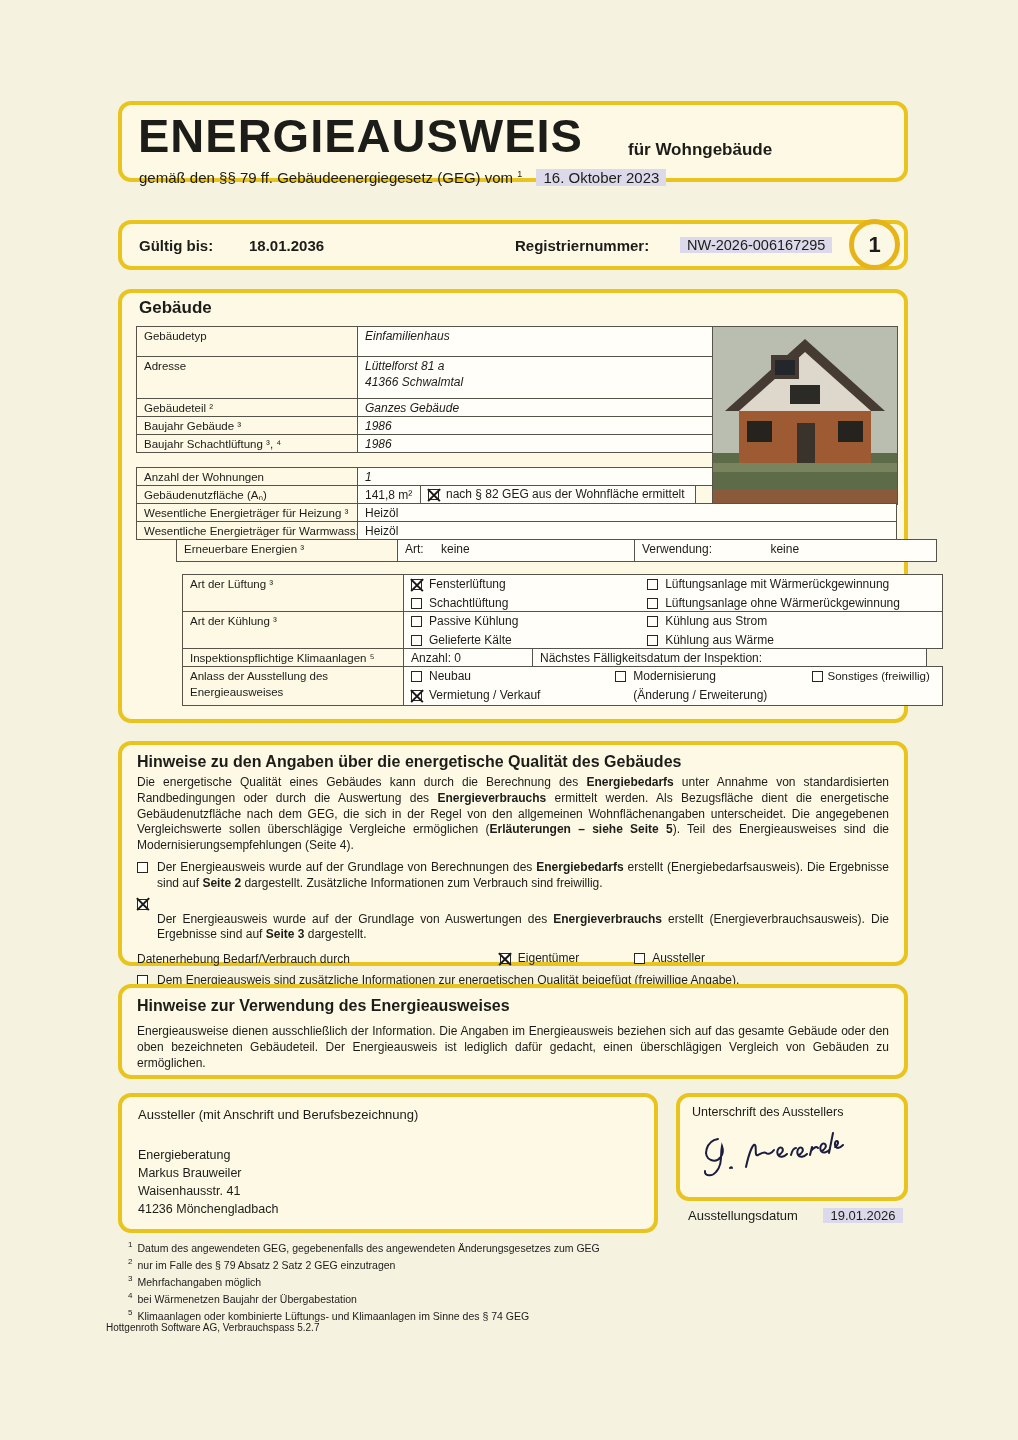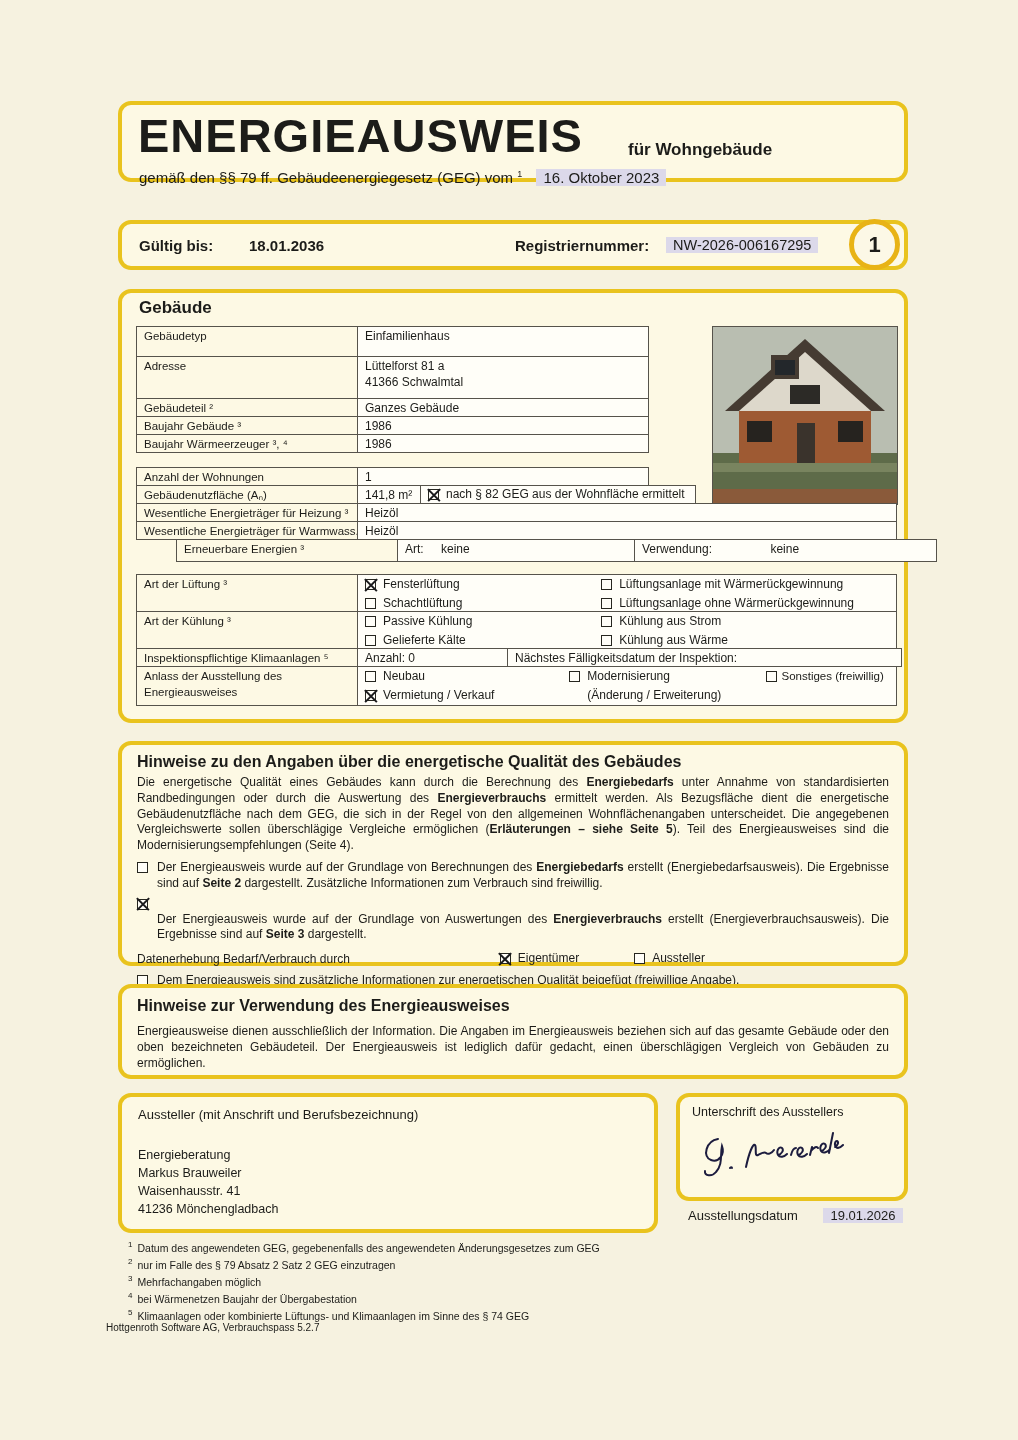--- a/index.html
+++ b/index.html
@@ -58,7 +58,7 @@
     <span style="position:absolute;left:17px;top:13px;font-size:15px;font-weight:bold;">Gültig bis:</span>
     <span style="position:absolute;left:127px;top:13px;font-size:15px;font-weight:bold;">18.01.2036</span>
     <span style="position:absolute;left:393px;top:13px;font-size:15px;font-weight:bold;">Registriernummer:</span>
-    <span class="hl" style="position:absolute;left:544px;top:13px;font-size:14.5px;">NW-2026-006167295</span>
+    <span class="hl" style="position:absolute;left:558px;top:13px;font-size:14.5px;">NW-2026-006167295</span>
   </div>
   <div style="position:absolute;left:849px;top:219px;width:51px;height:51px;border:5px solid #e8b316;border-radius:50%;background:#fcf8e6;display:flex;align-items:center;justify-content:center;font-size:22px;font-weight:bold;">1</div>
 

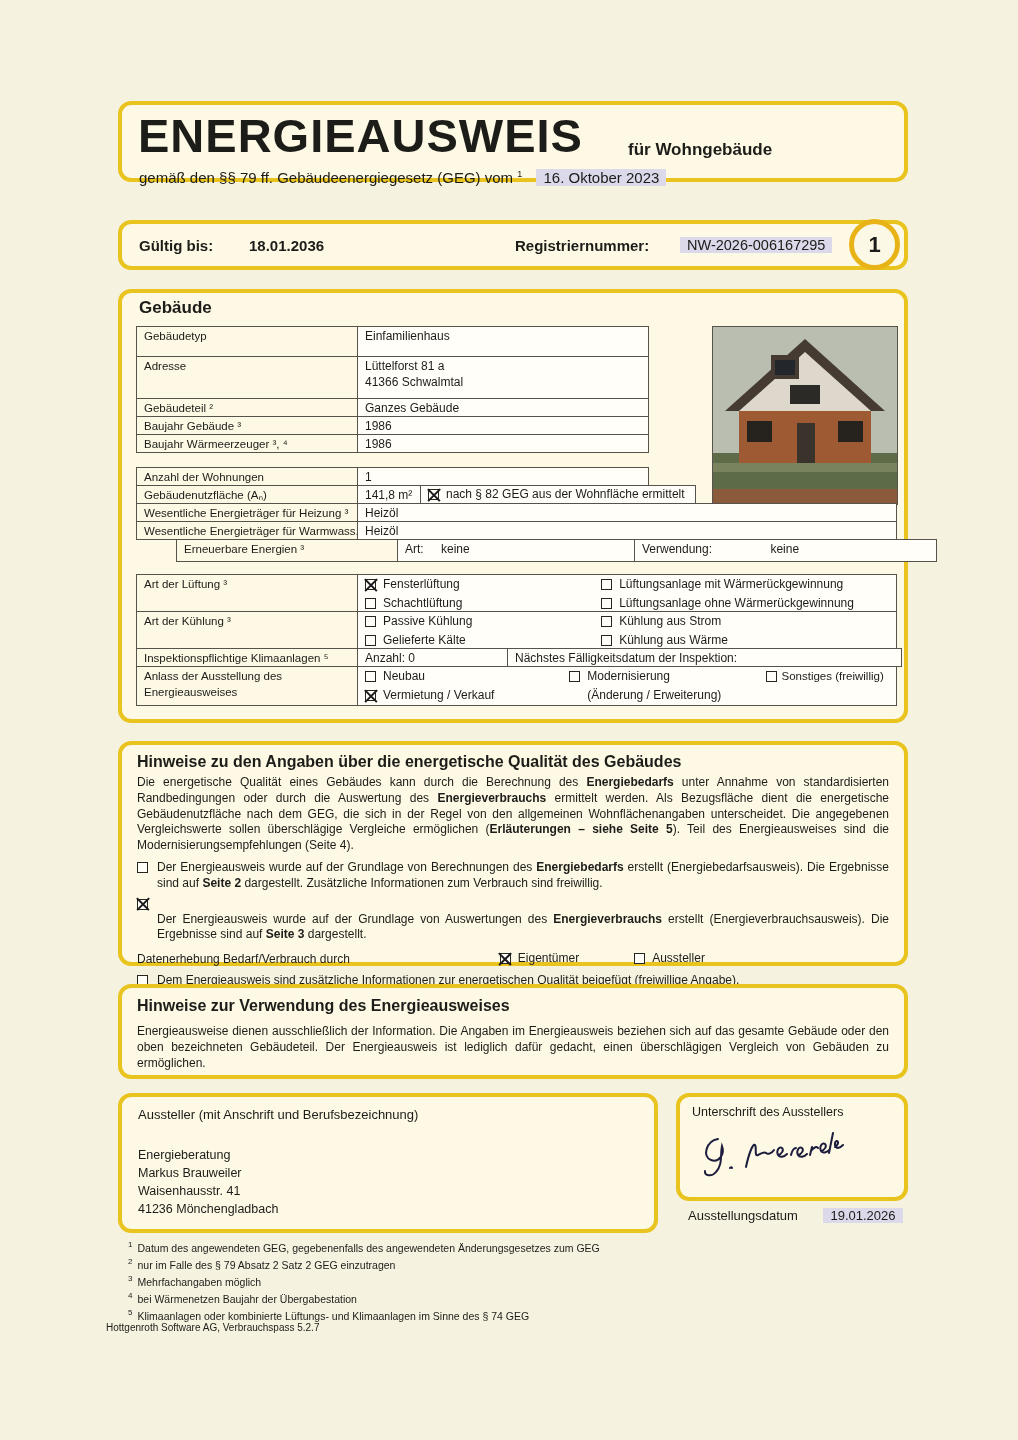--- a/index.html
+++ b/index.html
@@ -24,7 +24,7 @@
   .v238{width:238px;flex:none;}
   .v276{width:276px;flex:none;}
   .v303{width:303px;flex:none;}
-  .v356{width:292px;flex:none;}
+  .v356{width:356px;flex:none;font-style:italic;}
   .v395{width:395px;flex:none;}
   .v540{width:540px;flex:none;}
   

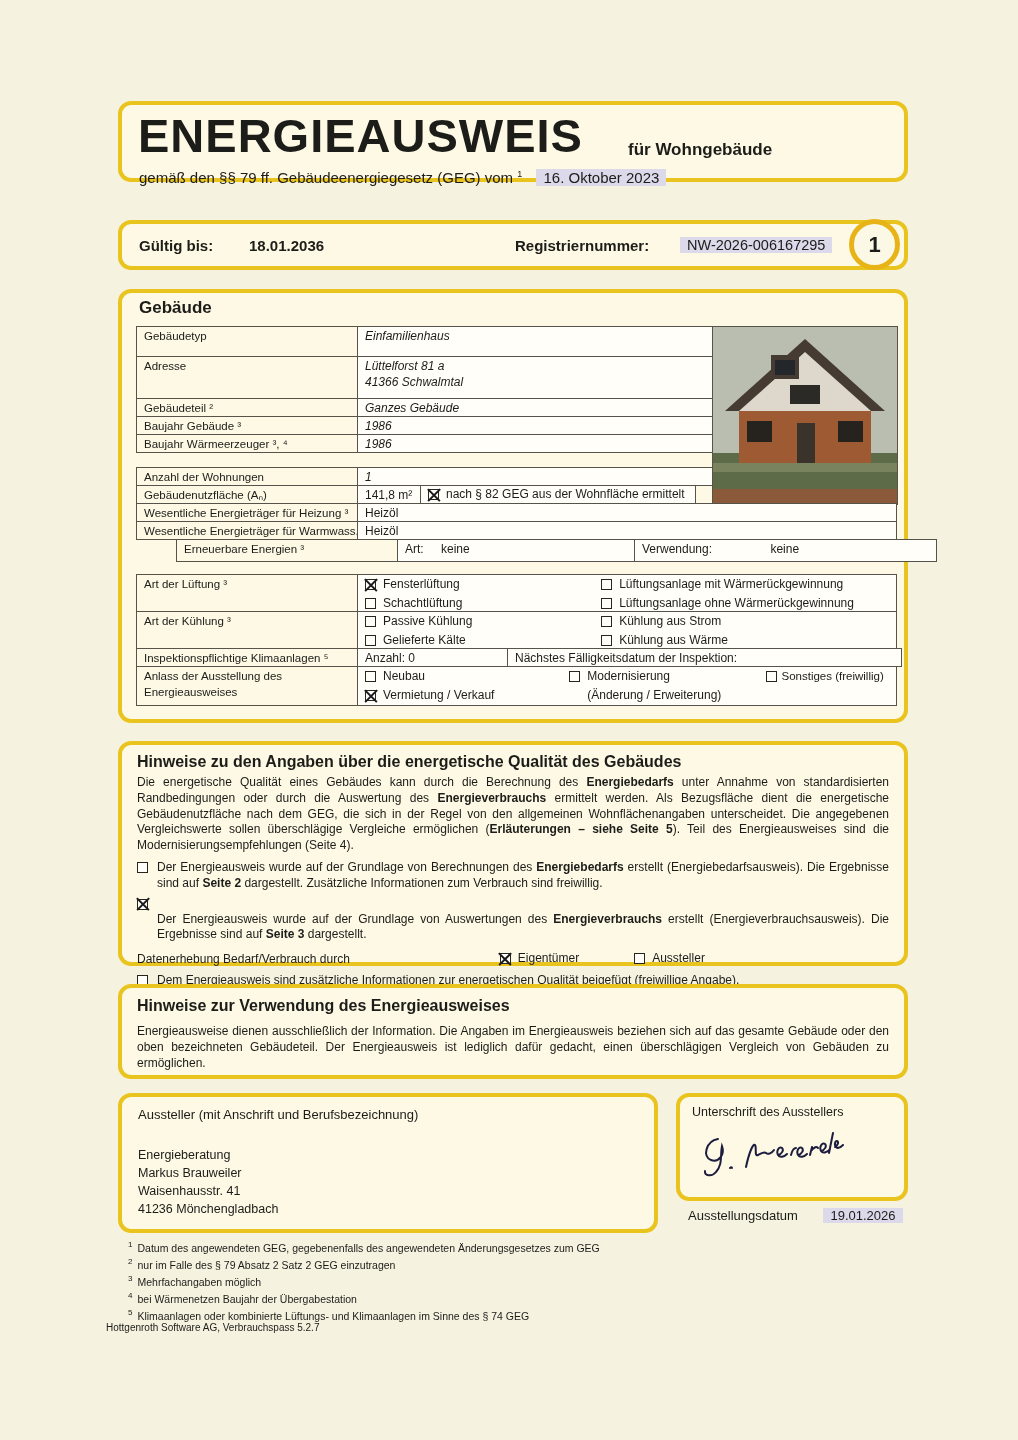--- a/index.html
+++ b/index.html
@@ -106,7 +106,7 @@
           <div class="cell v356">1986</div>
         </div>
         <div class="trow" style="height:19px;">
-          <div class="cell lc">Baujahr Wärmeerzeuger ³, ⁴</div>
+          <div class="cell lc">Baujahr Schachtlüftung ³, ⁴</div>
           <div class="cell v356">1986</div>
         </div>
       </div>

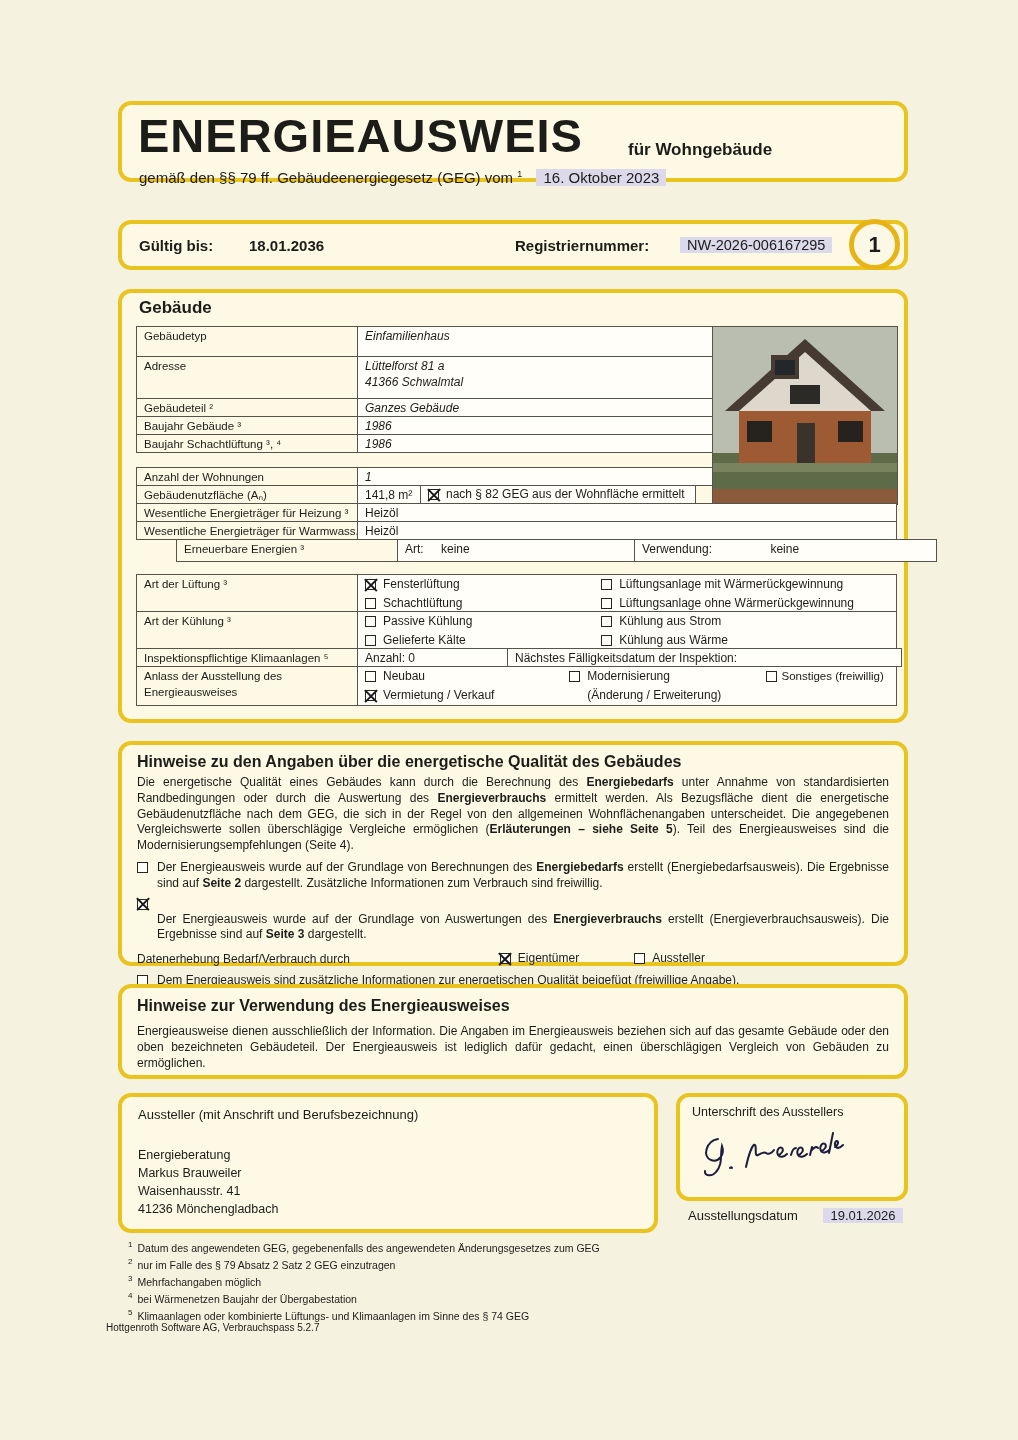--- a/index.html
+++ b/index.html
@@ -147,7 +147,7 @@
         </div>
       </div>
 
-      <div class="stable" style="margin-top:12px;">
+      <div class="stable" style="margin-top:12px;margin-left:46px;">
         <div class="trow" style="height:38px;">
           <div class="cell lc">Art der Lüftung ³</div>
           <div class="cell v540" style="display:flex;padding:0;">

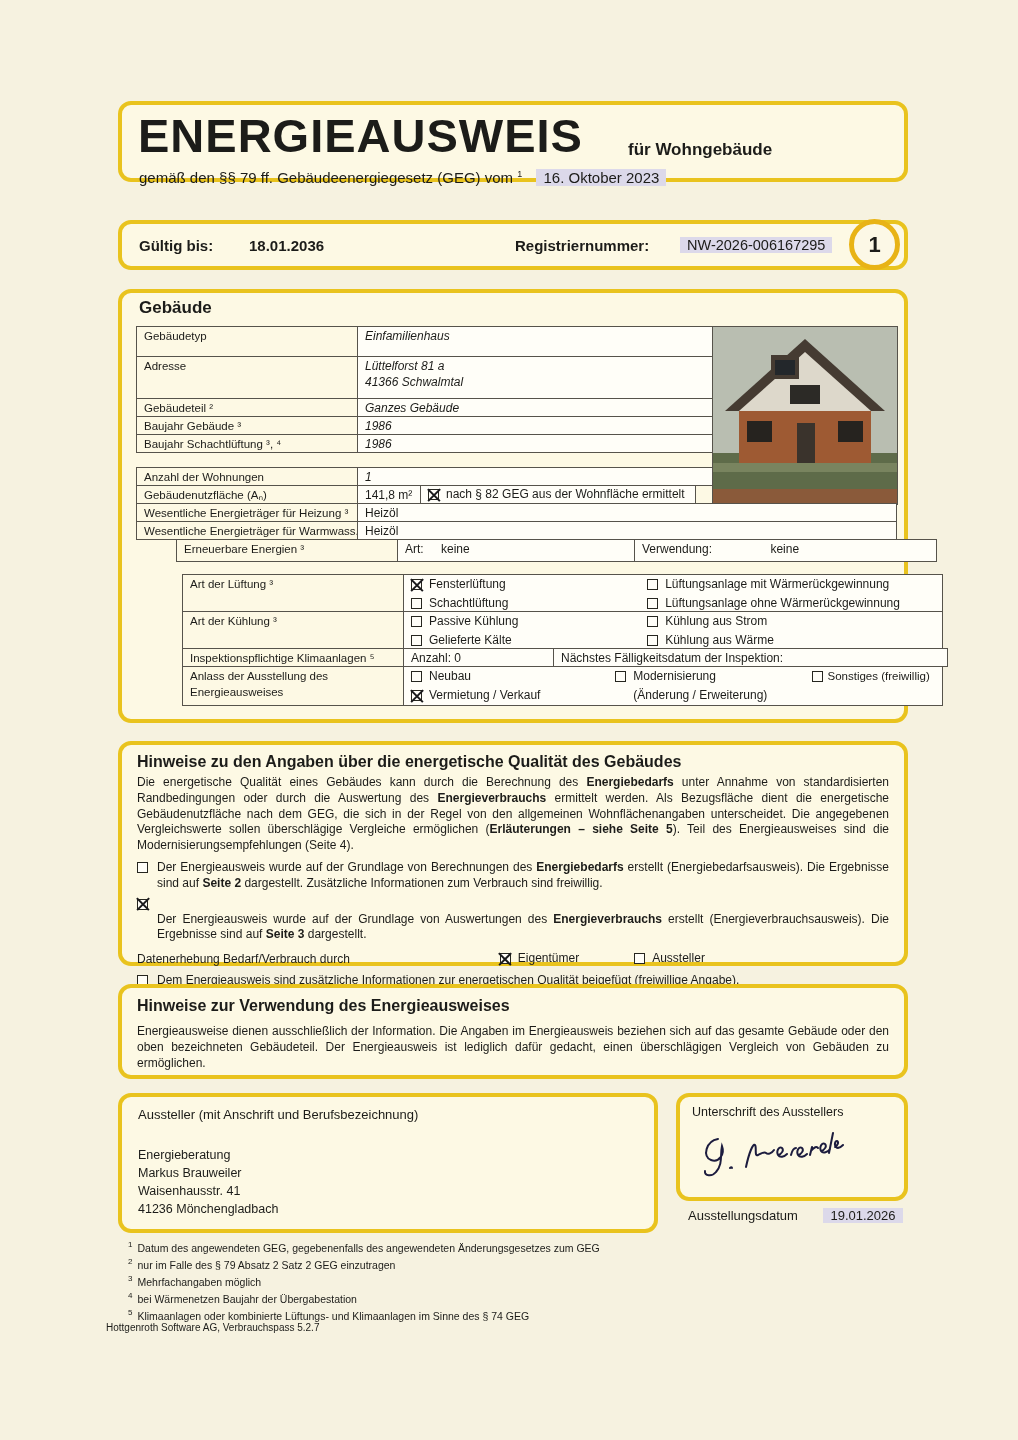--- a/index.html
+++ b/index.html
@@ -20,7 +20,7 @@
   .cell + .cell{margin-left:-1px;}
   .lc{width:222px;flex:none;background:#fdf9e4;font-size:11.5px;white-space:nowrap;overflow:hidden;}
   .v81{width:64px;flex:none;}
-  .v146{width:151px;flex:none;}
+  .v146{width:130px;flex:none;}
   .v238{width:238px;flex:none;}
   .v276{width:276px;flex:none;}
   .v303{width:303px;flex:none;}

